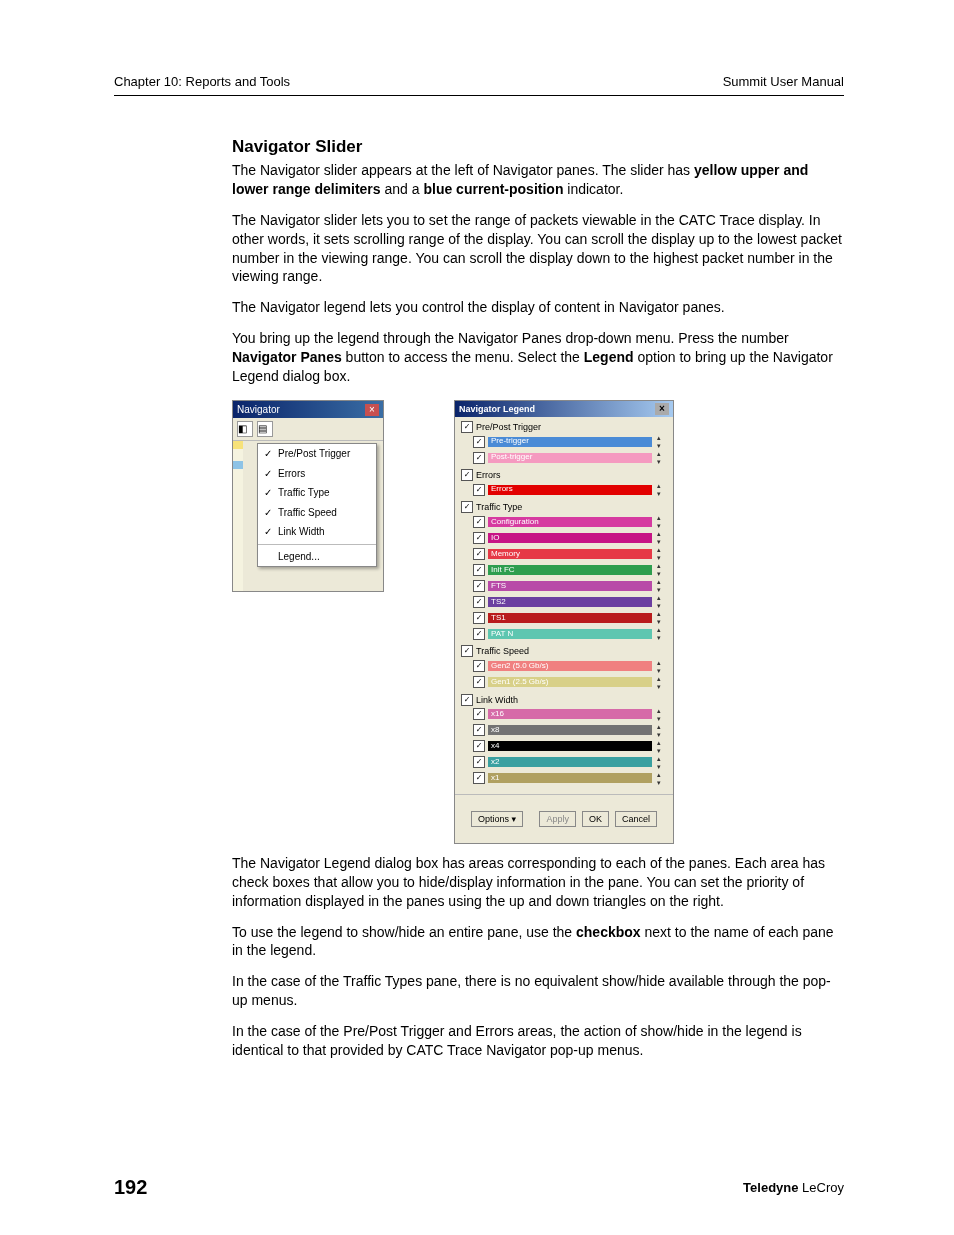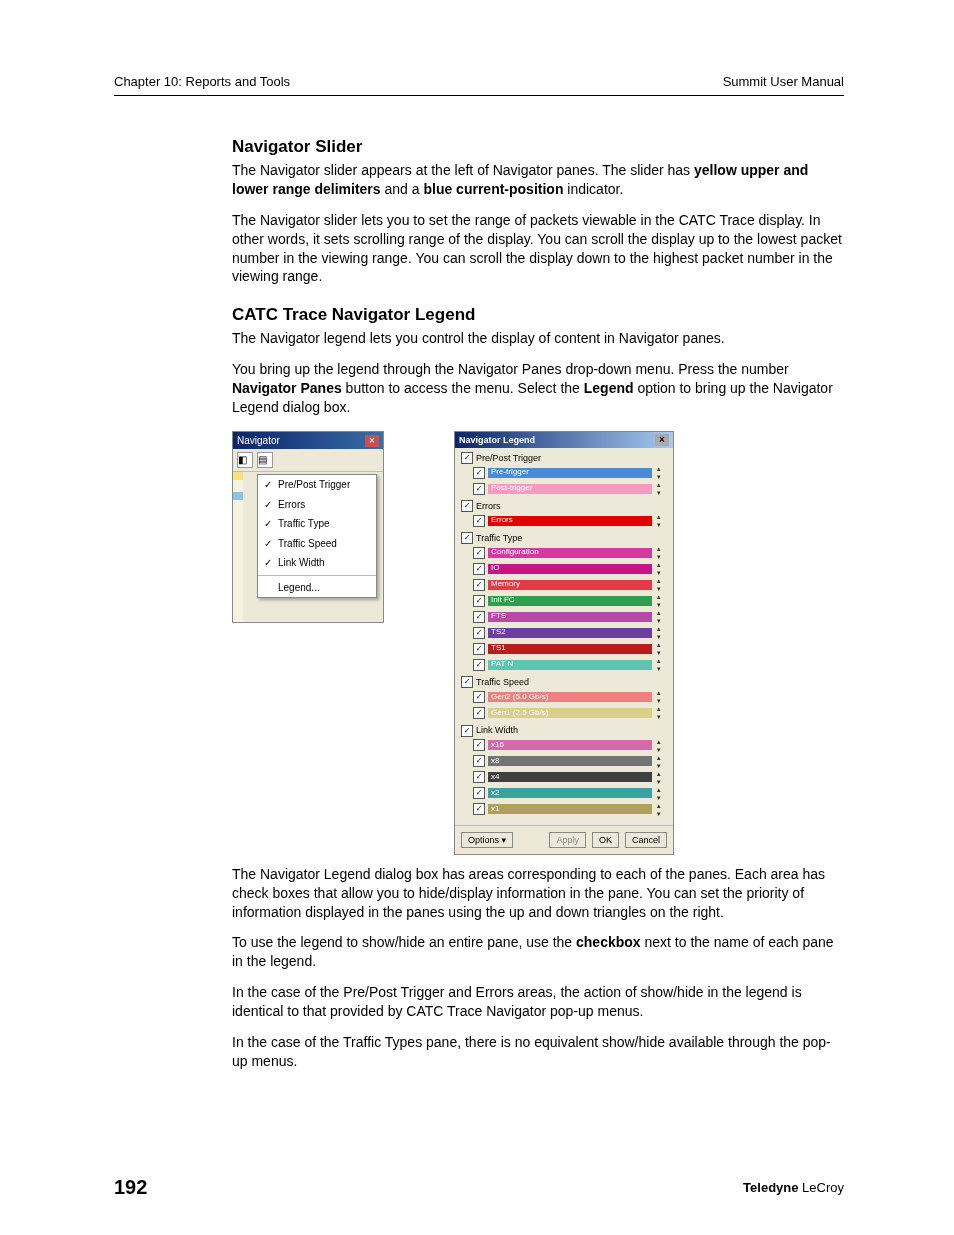--- a/index.html
+++ b/index.html
@@ -59,7 +59,6 @@
     </p>
     <p>The Navigator slider lets you to set the range of packets viewable in the CATC Trace display. In other words, it sets scrolling range of the display. You can scroll the display up to the lowest packet number in the viewing range. You can scroll the display down to the highest packet number in the viewing range.</p>
 
-    <div class="sect-title">CATC Trace Navigator Legend</div>
     <p>The Navigator legend lets you control the display of content in Navigator panes.</p>
     <p>
       <span>You bring up the legend through the Navigator Panes drop-down menu. Press the number </span><b>Navigator Panes</b><span> button to access the menu. Select the </span><b>Legend</b><span> option to bring up the Navigator Legend dialog box.</span>

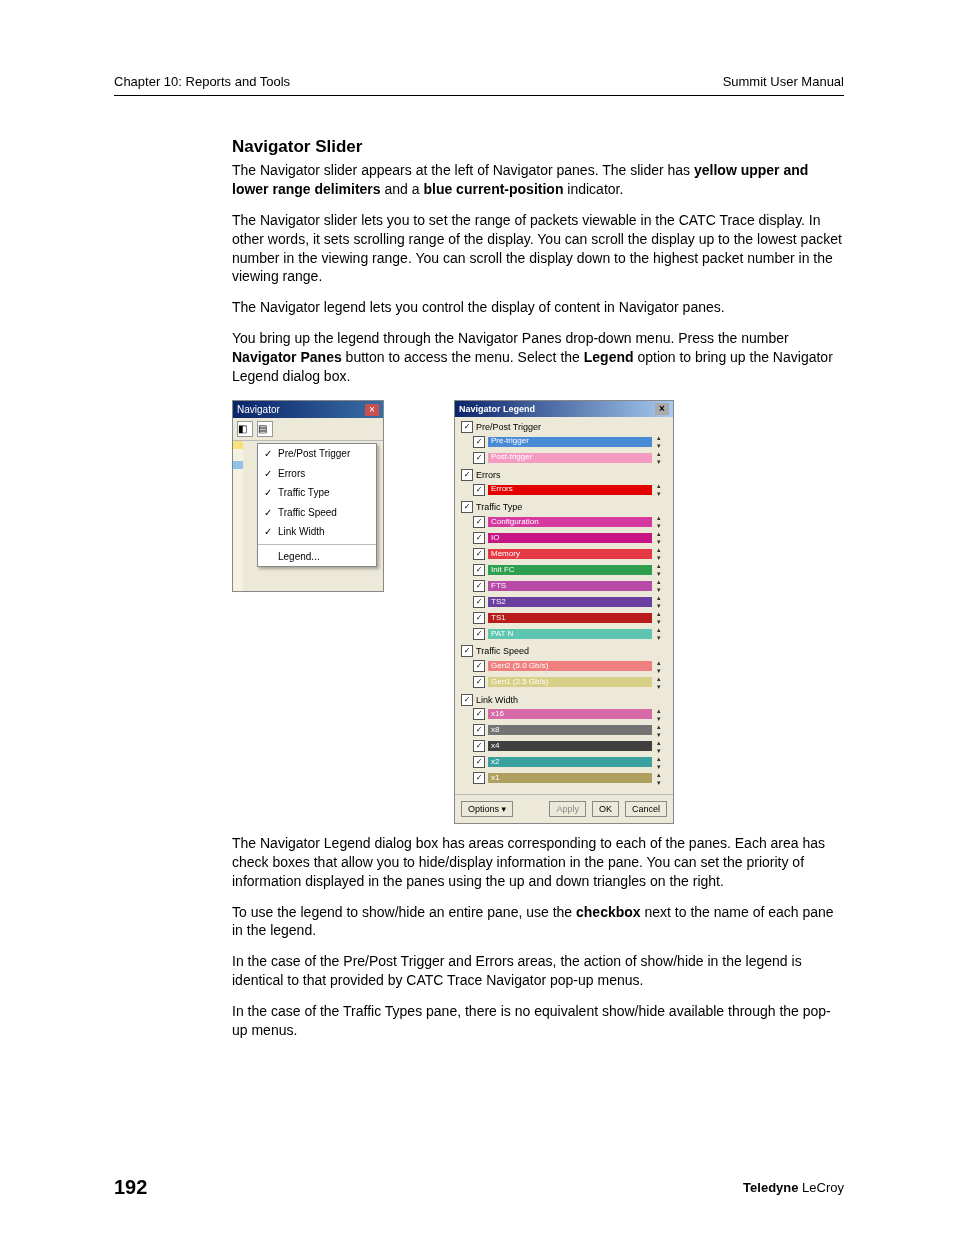--- a/index.html
+++ b/index.html
@@ -264,7 +264,7 @@
               </div>
               <div class="row">
                 <span class="cb">✓</span>
-                <span class="swatch" style="background:#404040">x4</span>
+                <span class="swatch" style="background:#000000">x4</span>
                 <span class="arrcol">
                   <span>▴</span>
                   <span>▾</span>

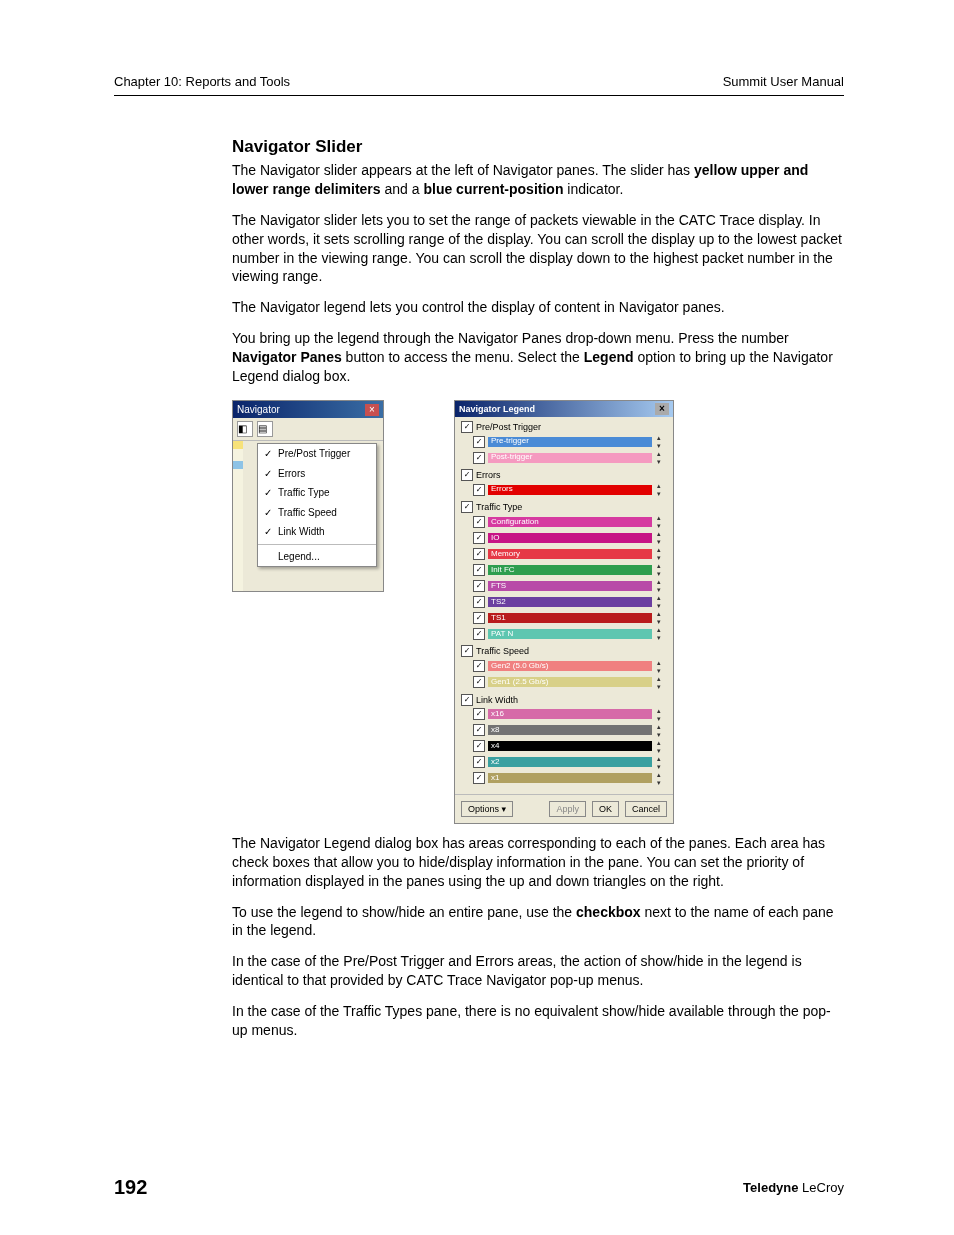--- a/index.html
+++ b/index.html
@@ -35,7 +35,7 @@
   .swatch{flex:1;height:10px;color:#fff;font-size:8px;padding-left:3px;display:flex;align-items:center;overflow:hidden;}
   .arrcol{width:10px;display:flex;flex-direction:column;gap:1px;margin-left:2px;}
   .arrcol span{font-size:7px;color:#333;line-height:7px;}
-  .dlg-btns{display:flex;justify-content:flex-end;gap:6px;padding:6px;border-top:1px solid #bbb;}
+  .dlg-btns{display:flex;justify-content:flex-end;gap:6px;padding:16px;border-top:1px solid #bbb;}
   .btn{font-size:9px;padding:1px 6px;border:1px solid #888;background:#ece9d8;}
   .btn.opts{margin-right:auto;}
   .ftr{position:absolute;bottom:50px;left:114px;right:110px;display:flex;justify-content:space-between;align-items:center;}

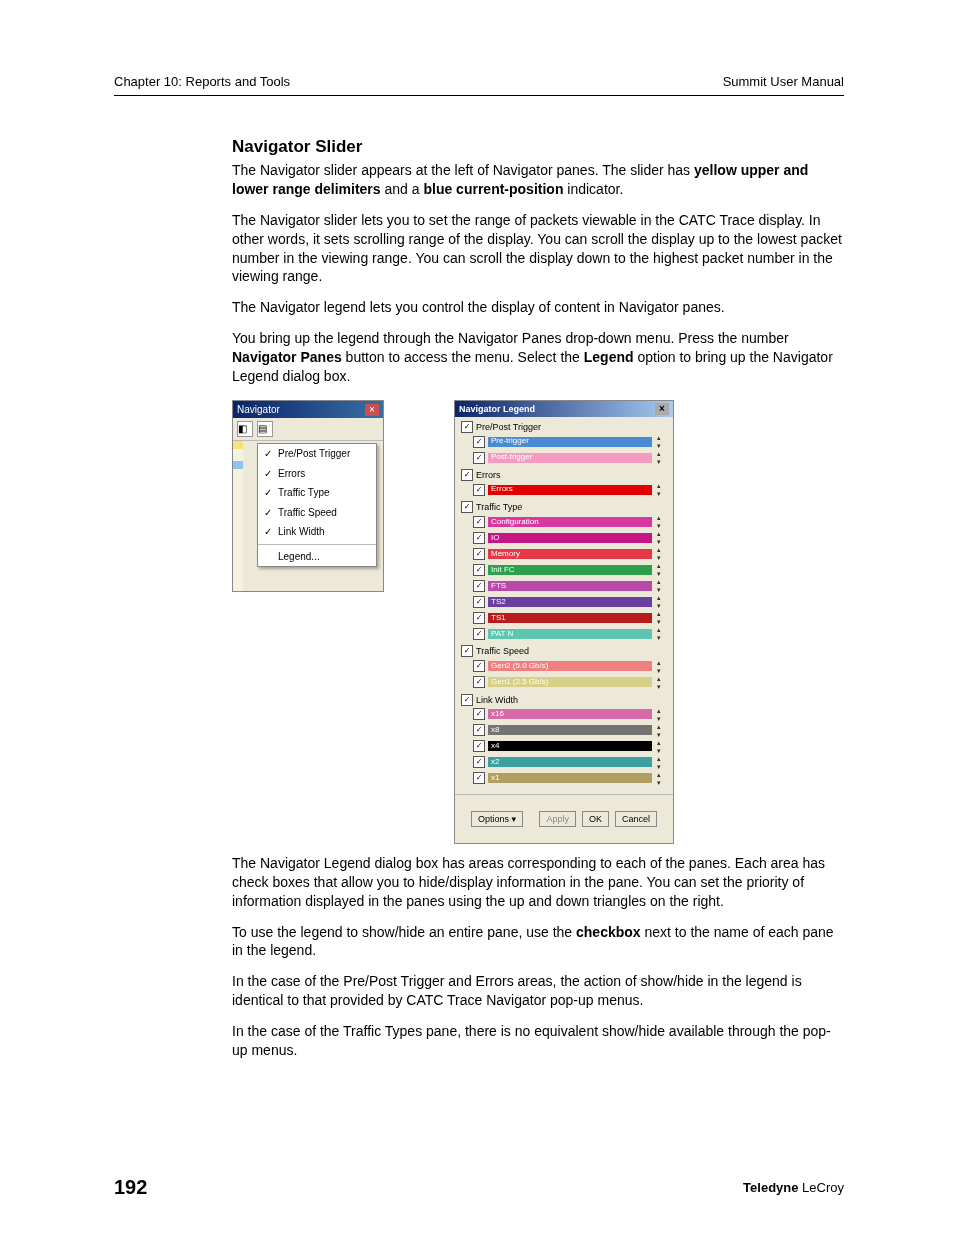--- a/index.html
+++ b/index.html
@@ -302,8 +302,8 @@
     <p>
       <span>To use the legend to show/hide an entire pane, use the </span><b>checkbox</b><span> next to the name of each pane in the legend.</span>
     </p>
+    <p>In the case of the Traffic Types pane, there is no equivalent show/hide available through the pop-up menus.</p>
     <p>In the case of the Pre/Post Trigger and Errors areas, the action of show/hide in the legend is identical to that provided by CATC Trace Navigator pop-up menus.</p>
-    <p>In the case of the Traffic Types pane, there is no equivalent show/hide available through the pop-up menus.</p>
   </div>
 
   <div class="ftr">

